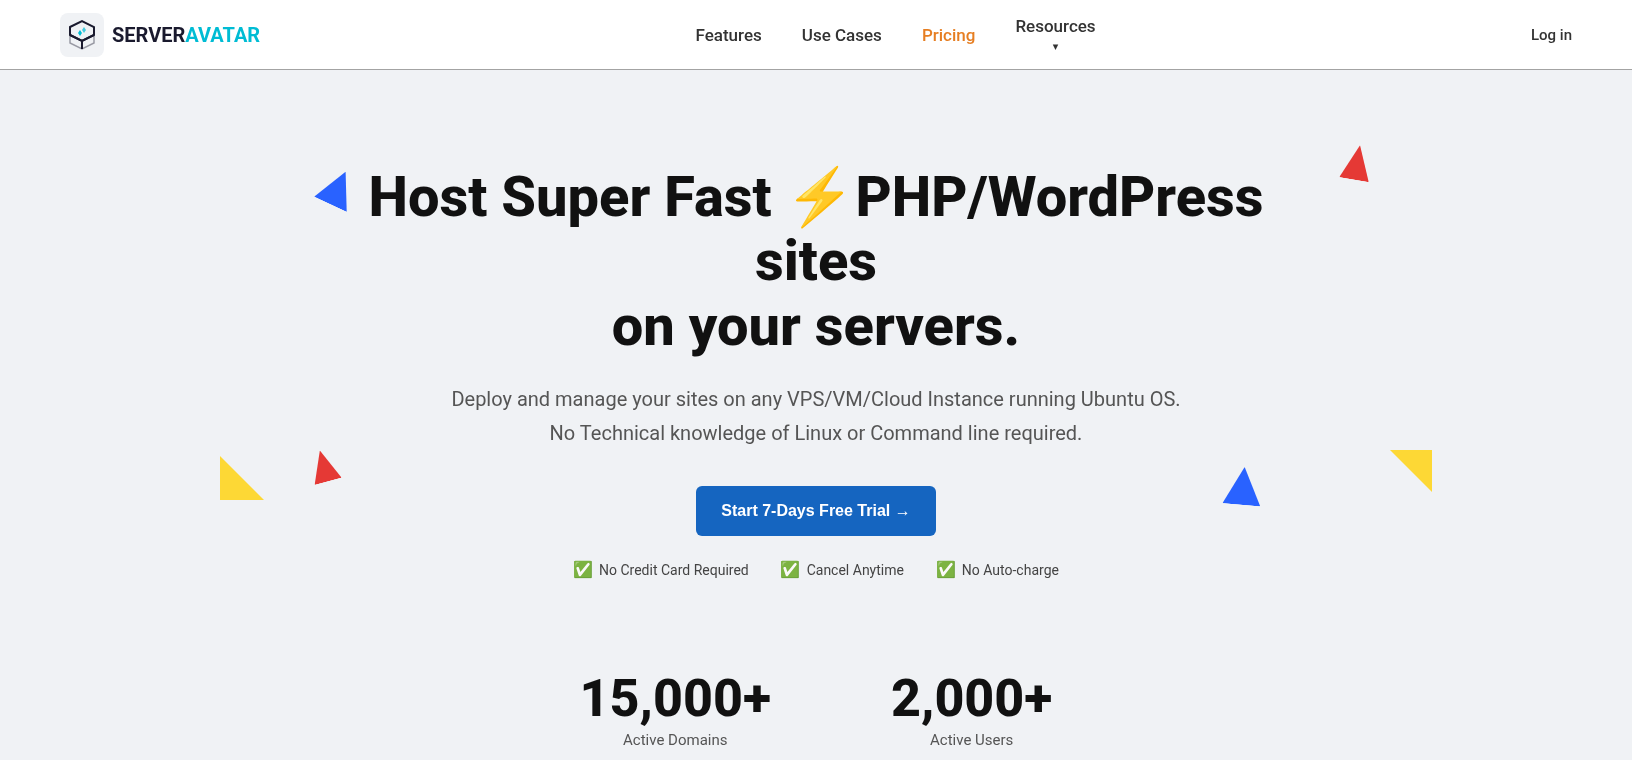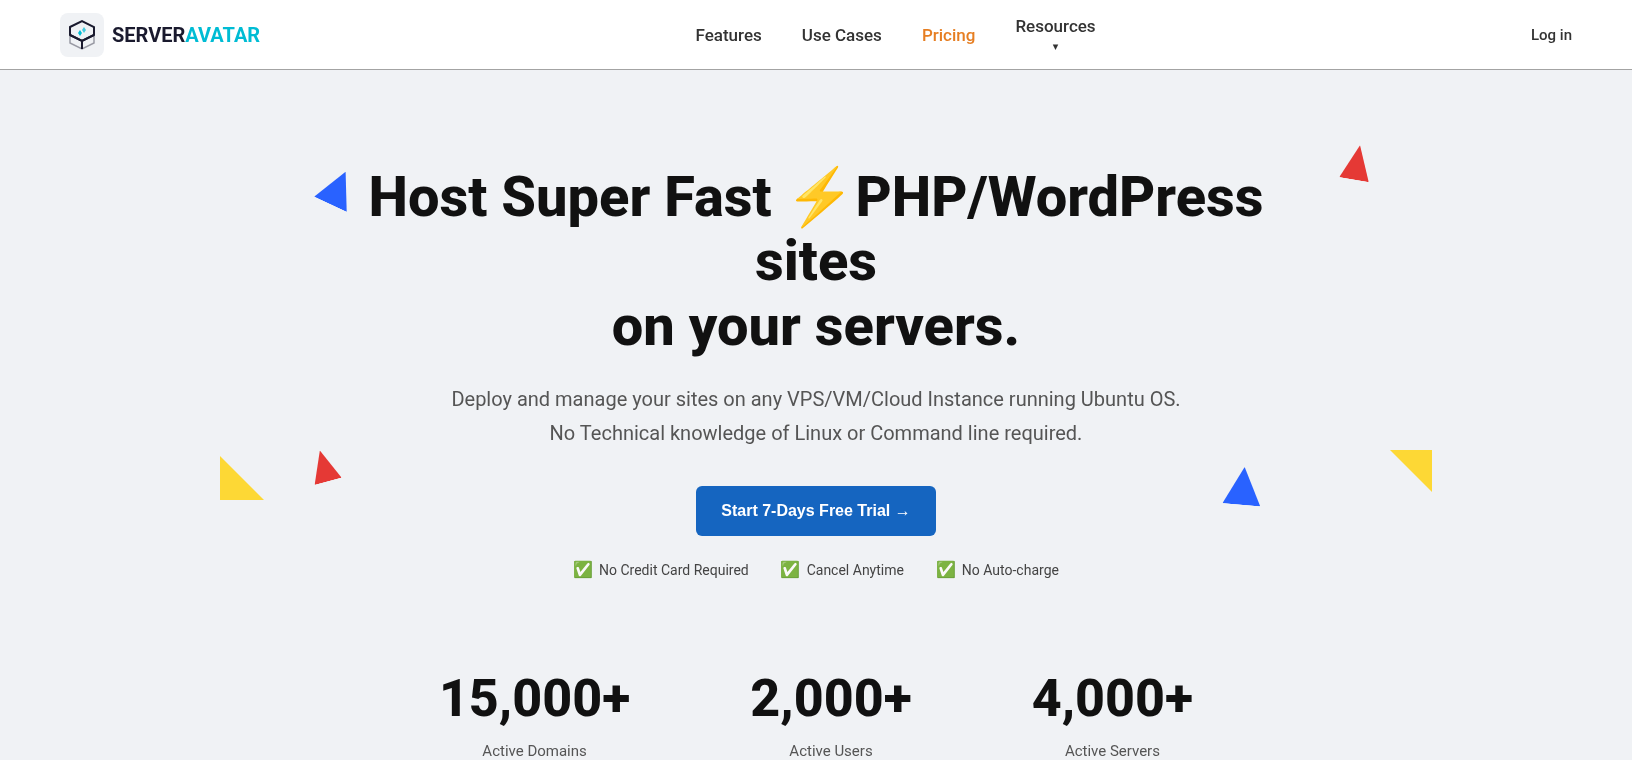--- a/index.html
+++ b/index.html
@@ -307,10 +307,6 @@
     <div class="stat-number">2,000+</div>
     <div class="stat-label">Active Users</div>
   </div>
-  <div class="stat-item">
-    <div class="stat-number">4,000+</div>
-    <div class="stat-label">Active Servers</div>
-  </div>
 </section>
 
 </body></html>

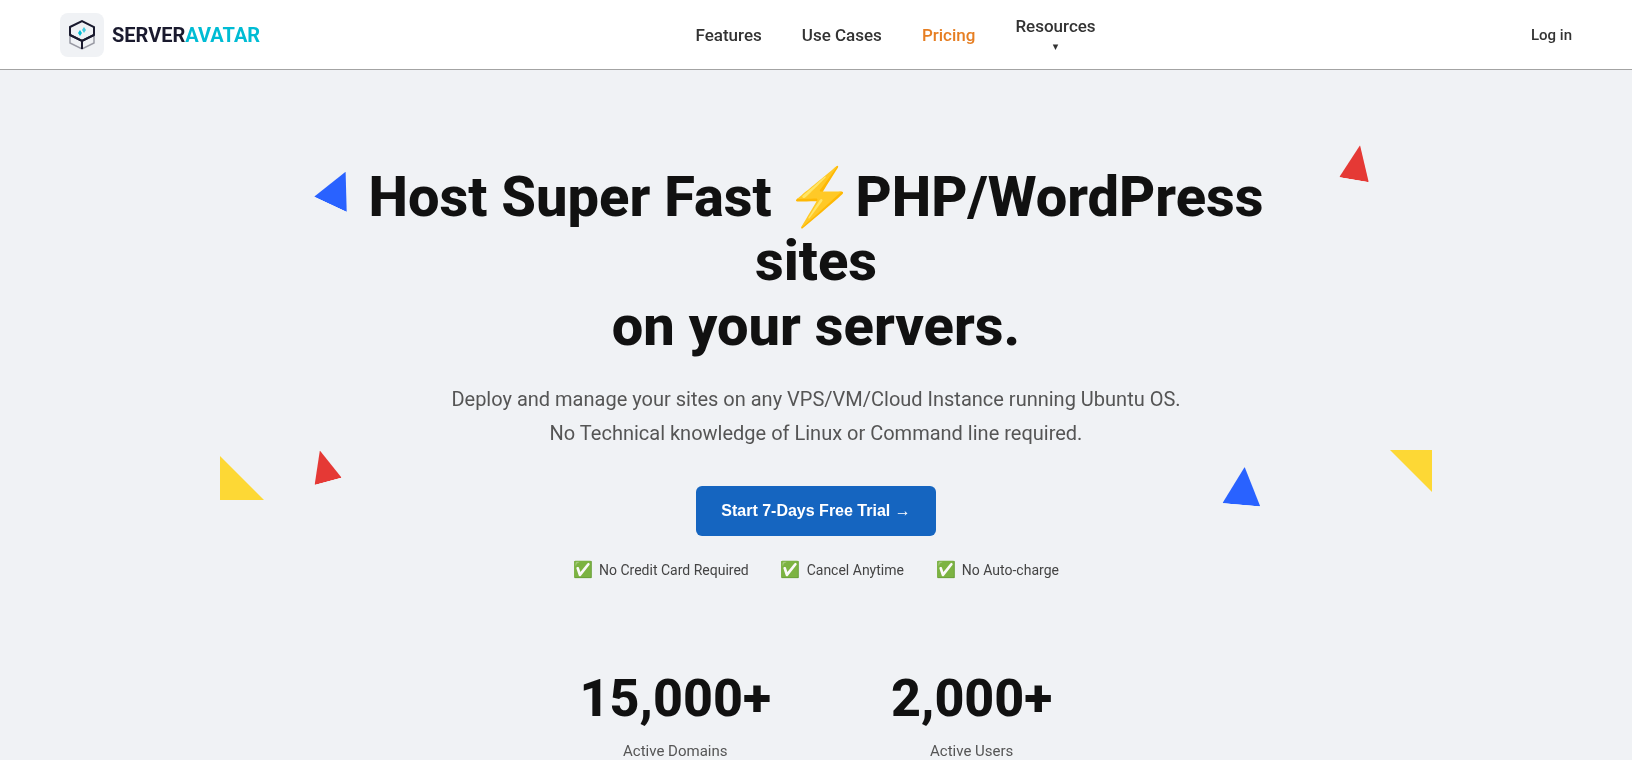--- a/index.html
+++ b/index.html
@@ -224,7 +224,7 @@
     .stat-label {
       font-size: 15px;
       color: #555;
-      margin-top: 15px;
+      margin-top: 4px;
     }
   </style>
 </head>

